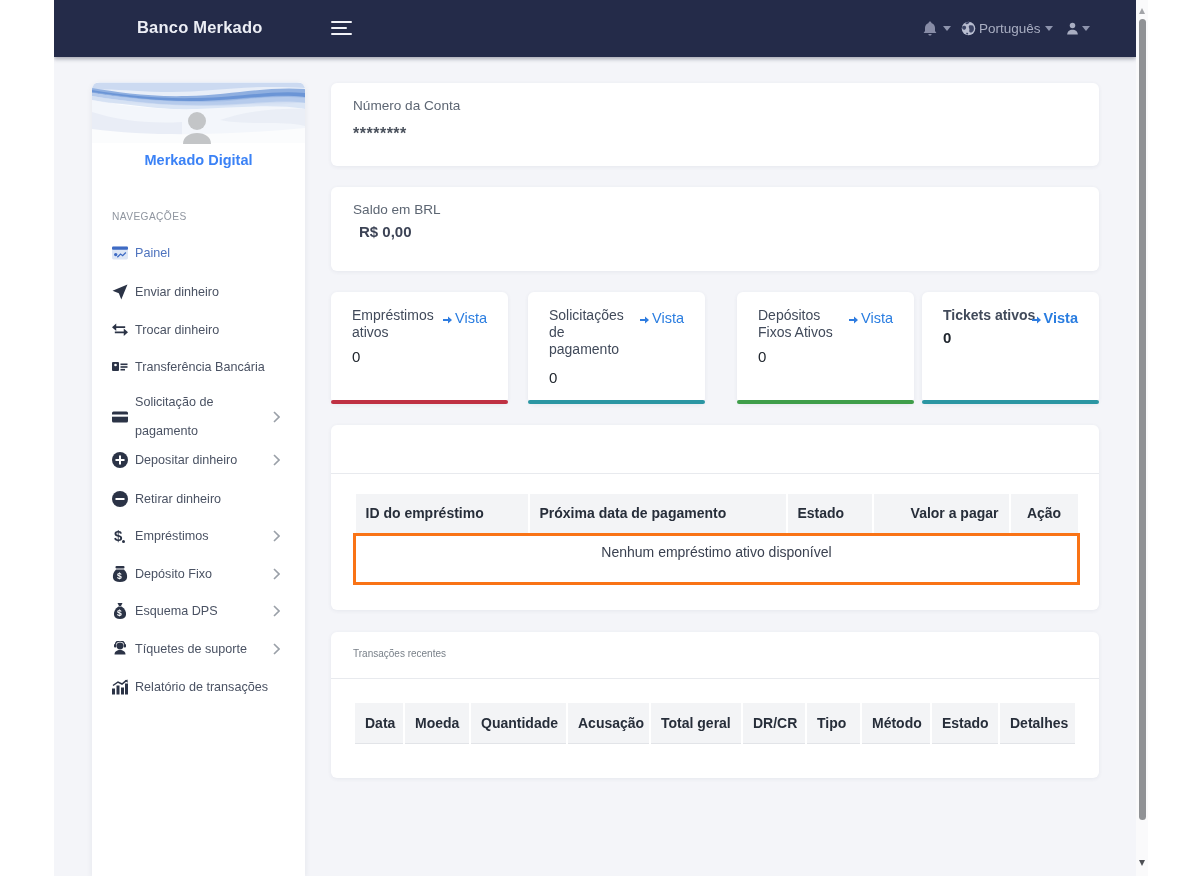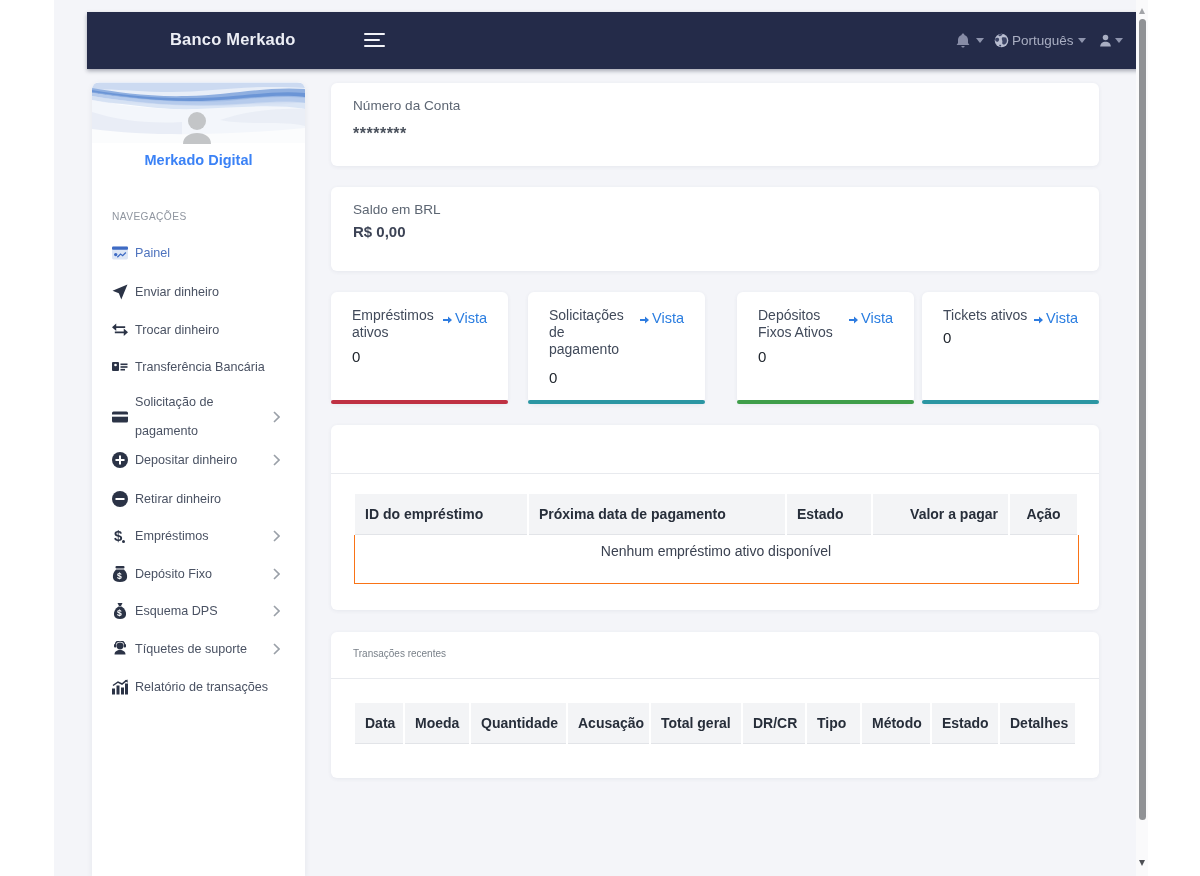--- a/index.html
+++ b/index.html
@@ -8,7 +8,7 @@
 .page { position:absolute; left:54px; top:0; width:1082px; height:876px; background:#f4f5f9; overflow:hidden; }
 
 
-.topbar { position:absolute; left:0; top:12px; width:1082px; height:57px; background:#242b49; box-shadow:0 2px 4px rgba(20,25,50,.35);margin-left:33px; }
+.topbar { position:absolute; left:0; top:0; width:1082px; height:57px; background:#242b49; box-shadow:0 2px 4px rgba(20,25,50,.35); }
 .brand { position:absolute; left:83px; top:18px; font-size:16.5px; font-weight:bold; color:#eceef5; letter-spacing:.2px; }
 .burger { position:absolute; left:277px; top:21px; width:21px; height:14px; }
 .burger i { position:absolute; left:0; height:2px; background:#f2f3f8; border-radius:1px; display:block; }

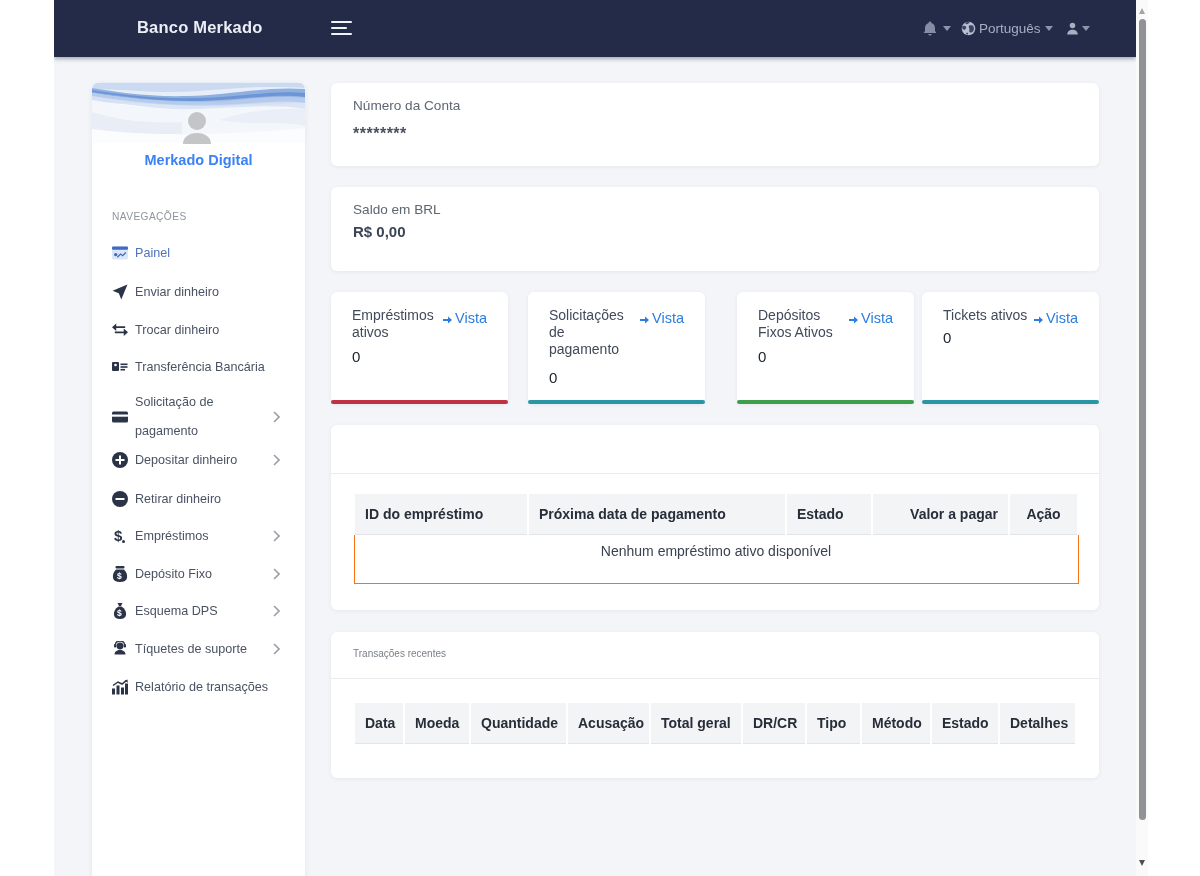--- a/index.html
+++ b/index.html
@@ -39,7 +39,7 @@
 .c1 { left:0; top:0; width:768px; height:83px; }
 .c1 .stars { position:absolute; left:22px; top:42px; font-size:16px; font-weight:bold; color:#4a515c; letter-spacing:0.5px; }
 .c2 { left:0; top:104px; width:768px; height:84px; }
-.c2 .amount { position:absolute; left:22px; top:36px; font-size:15px; font-weight:bold; color:#3c4355; }
+.c2 .amount { position:absolute; left:28px; top:36px; font-size:15px; font-weight:bold; color:#3c4355; }
 
 .stat { top:209px; width:177px; height:112px; }
 .stat .bar { position:absolute; left:0; bottom:0; width:100%; height:4px; border-radius:2px; }

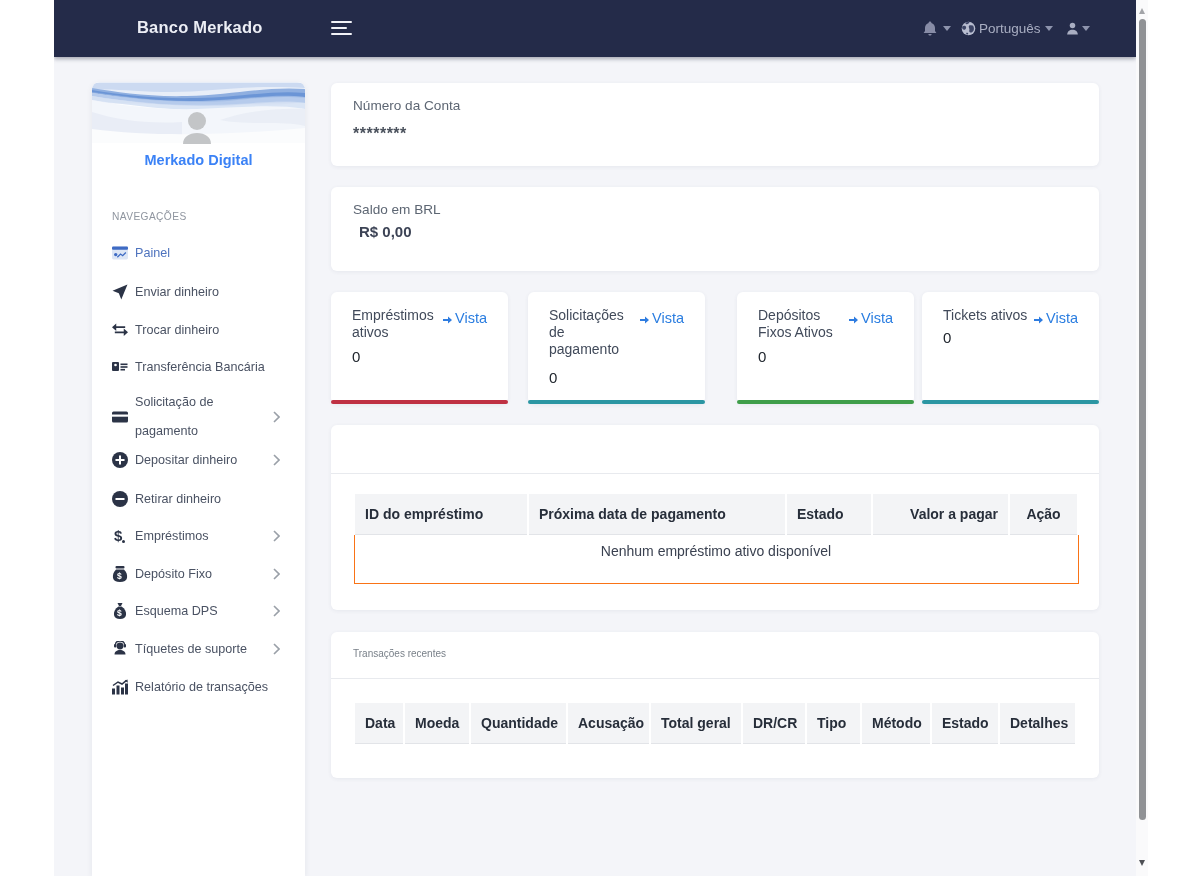--- a/index.html
+++ b/index.html
@@ -266,7 +266,7 @@
         <div class="zero" style="top:56px;">0</div>
         <div class="bar" style="background:#3f9e4a;"></div>
       </div>
-      <div class="card stat" style="left:591px;">
+      <div class="card stat" style="left:591px;font-weight:bold;">
         <div class="st">Tickets ativos</div>
         <div class="vista"><svg width="9" height="8" viewBox="0 0 9 8">
               <path fill="#2e7ce0" d="M0 3 L5 3 L5 0.4 L9 4 L5 7.6 L5 5 L0 5 Z"></path>

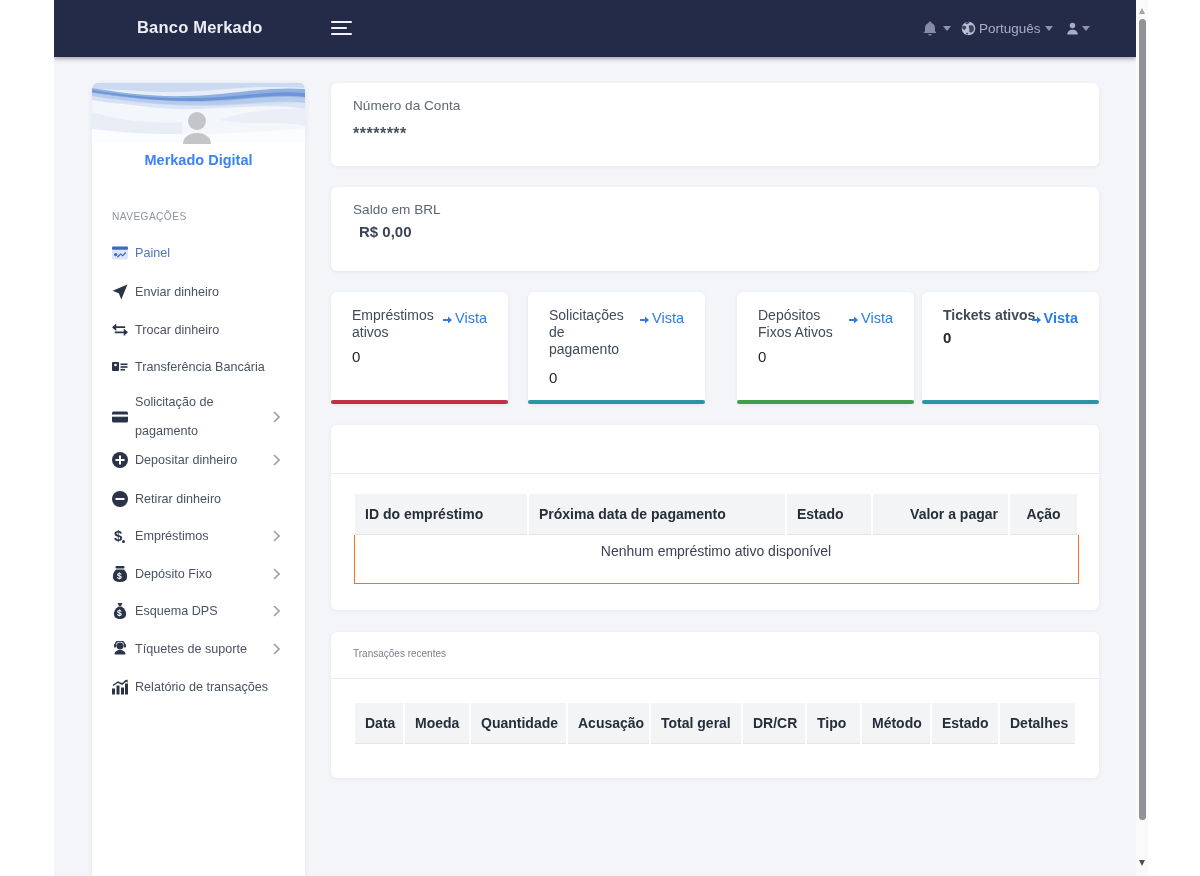--- a/index.html
+++ b/index.html
@@ -51,7 +51,7 @@
 .tcard .divider { position:absolute; left:0; width:100%; height:1px; background:#e8eaee; }
 table.tb { border-collapse:collapse; position:absolute; left:22px; width:724px; table-layout:fixed; }
 table.tb th { border:2px solid #ffffff; border-bottom:1px solid #e2e4e8; background:#f3f4f6; font-size:14px; font-weight:bold; color:#272e3a; text-align:left; padding:0 10px; height:41px; white-space:nowrap; }
-table.tb td { border:1px solid #f97316; font-size:14px; color:#3a4150; text-align:center; height:49px; vertical-align:top; padding-top:8px; }
+table.tb td { border:3px solid #f97316; font-size:14px; color:#3a4150; text-align:center; height:49px; vertical-align:top; padding-top:8px; }
 
 
 .sbar { position:absolute; left:1136px; top:0; width:12px; height:876px; background:#fafafb; }

